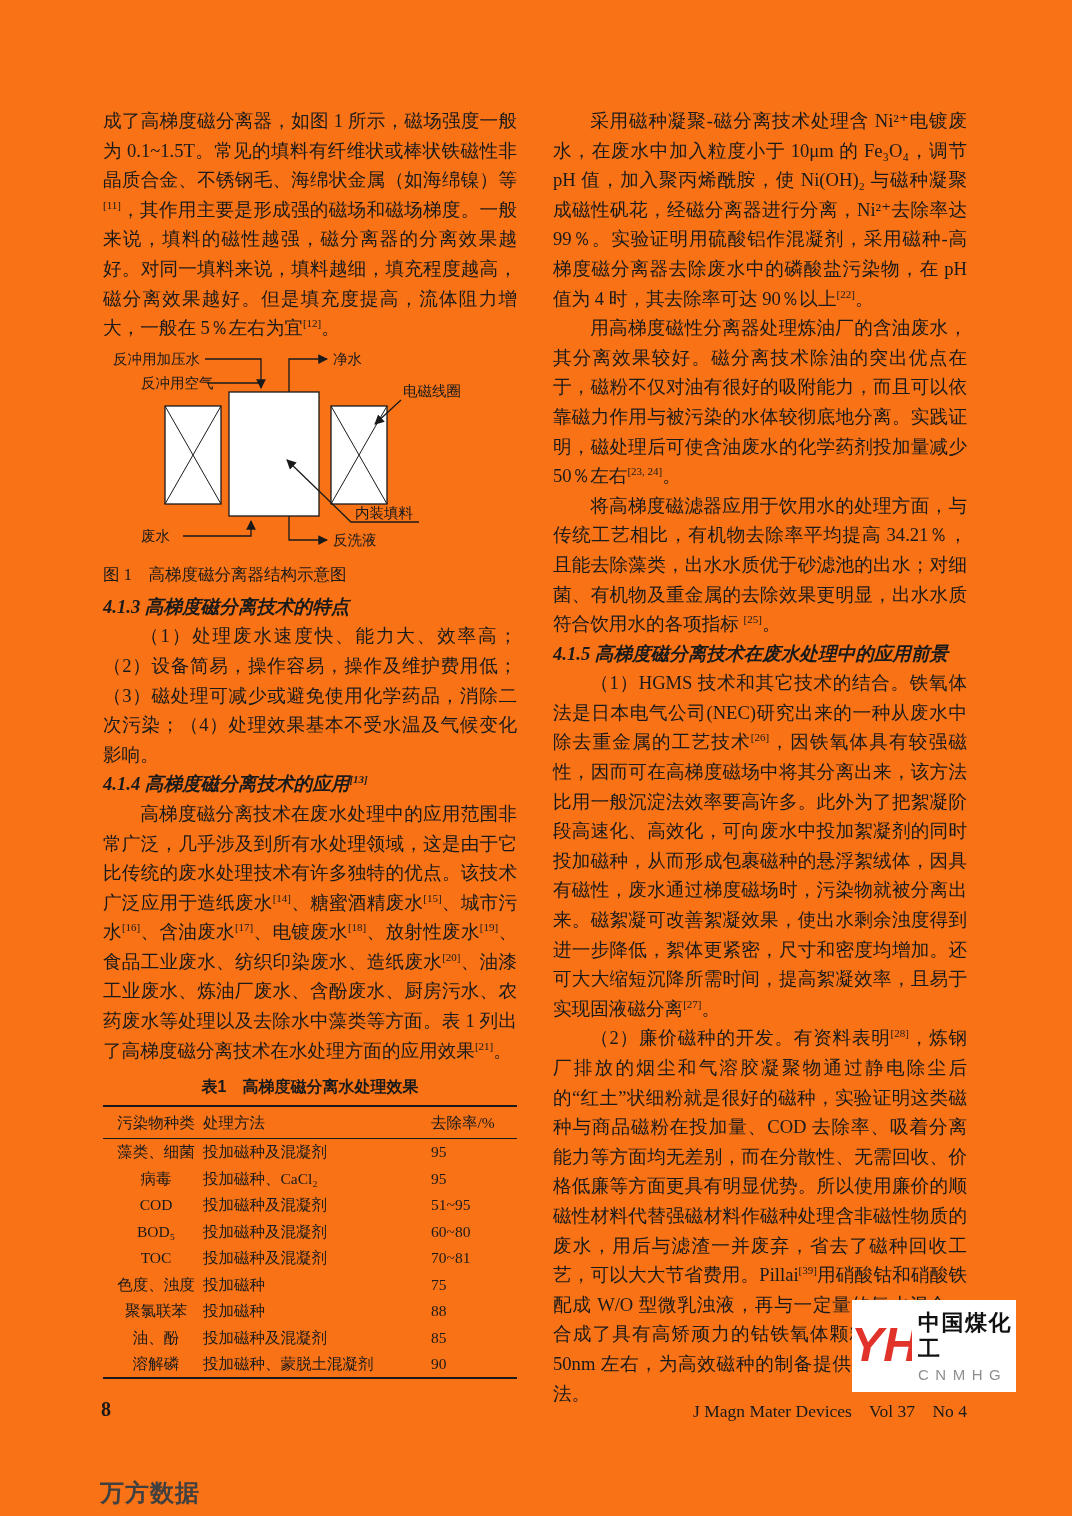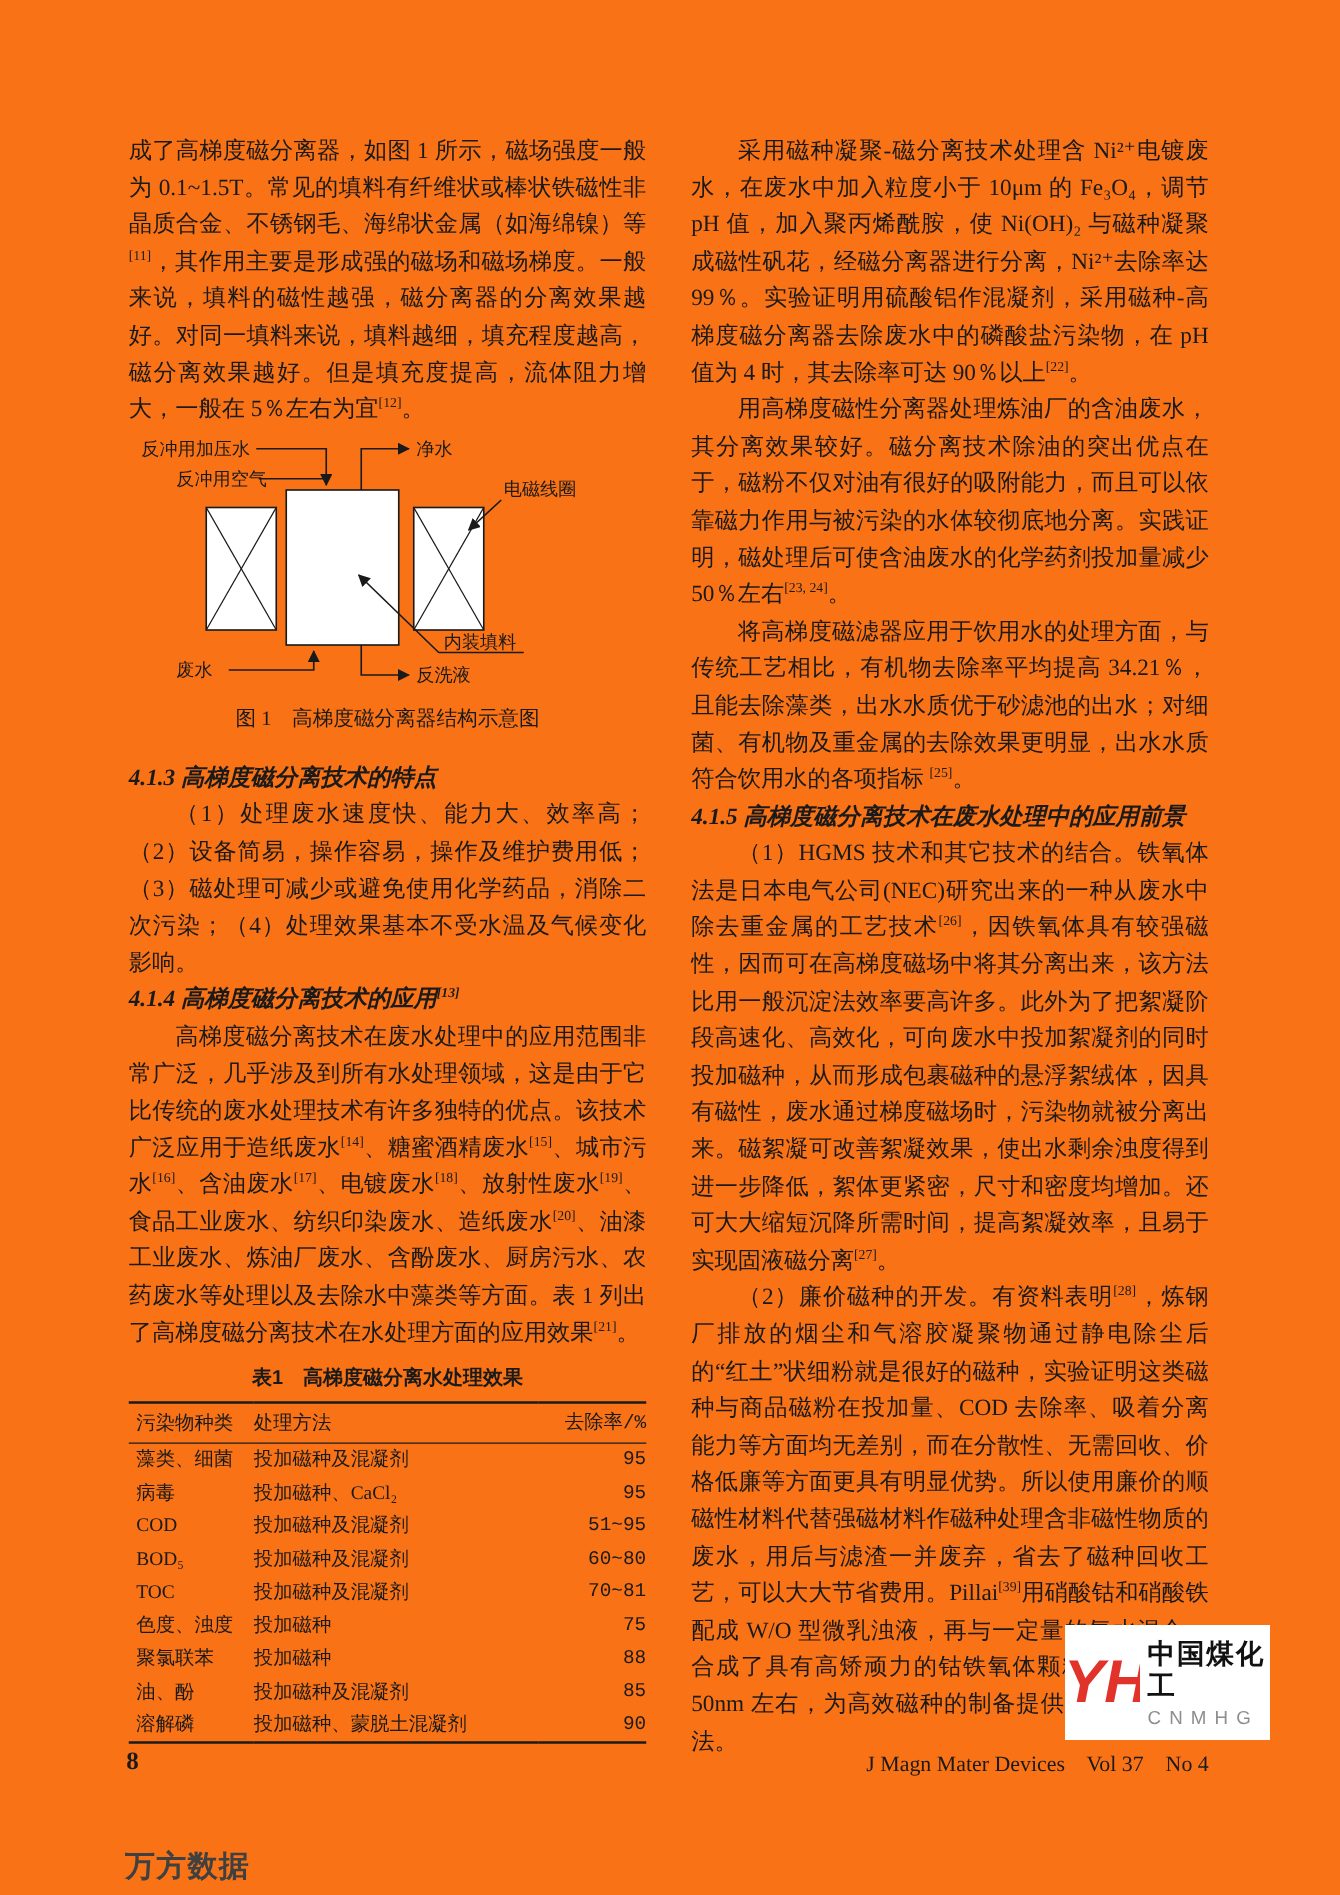--- a/index.html
+++ b/index.html
@@ -35,8 +35,8 @@
   .fig-svg rect.box { fill:#ffffff; stroke:#1a1a1a; stroke-width:1.3; }
   .fig-svg text { fill:#1a1a1a; font-size:14.5px; font-family:inherit; }
   .fig-caption {
-    text-align:center; font-size:16.5px; line-height:26px; text-indent:0;
-    margin:2px 0 20px 0;
+    text-align:left; font-size:16.5px; line-height:26px; text-indent:0;
+    margin:2px 0 4px 0;
   }
 
   

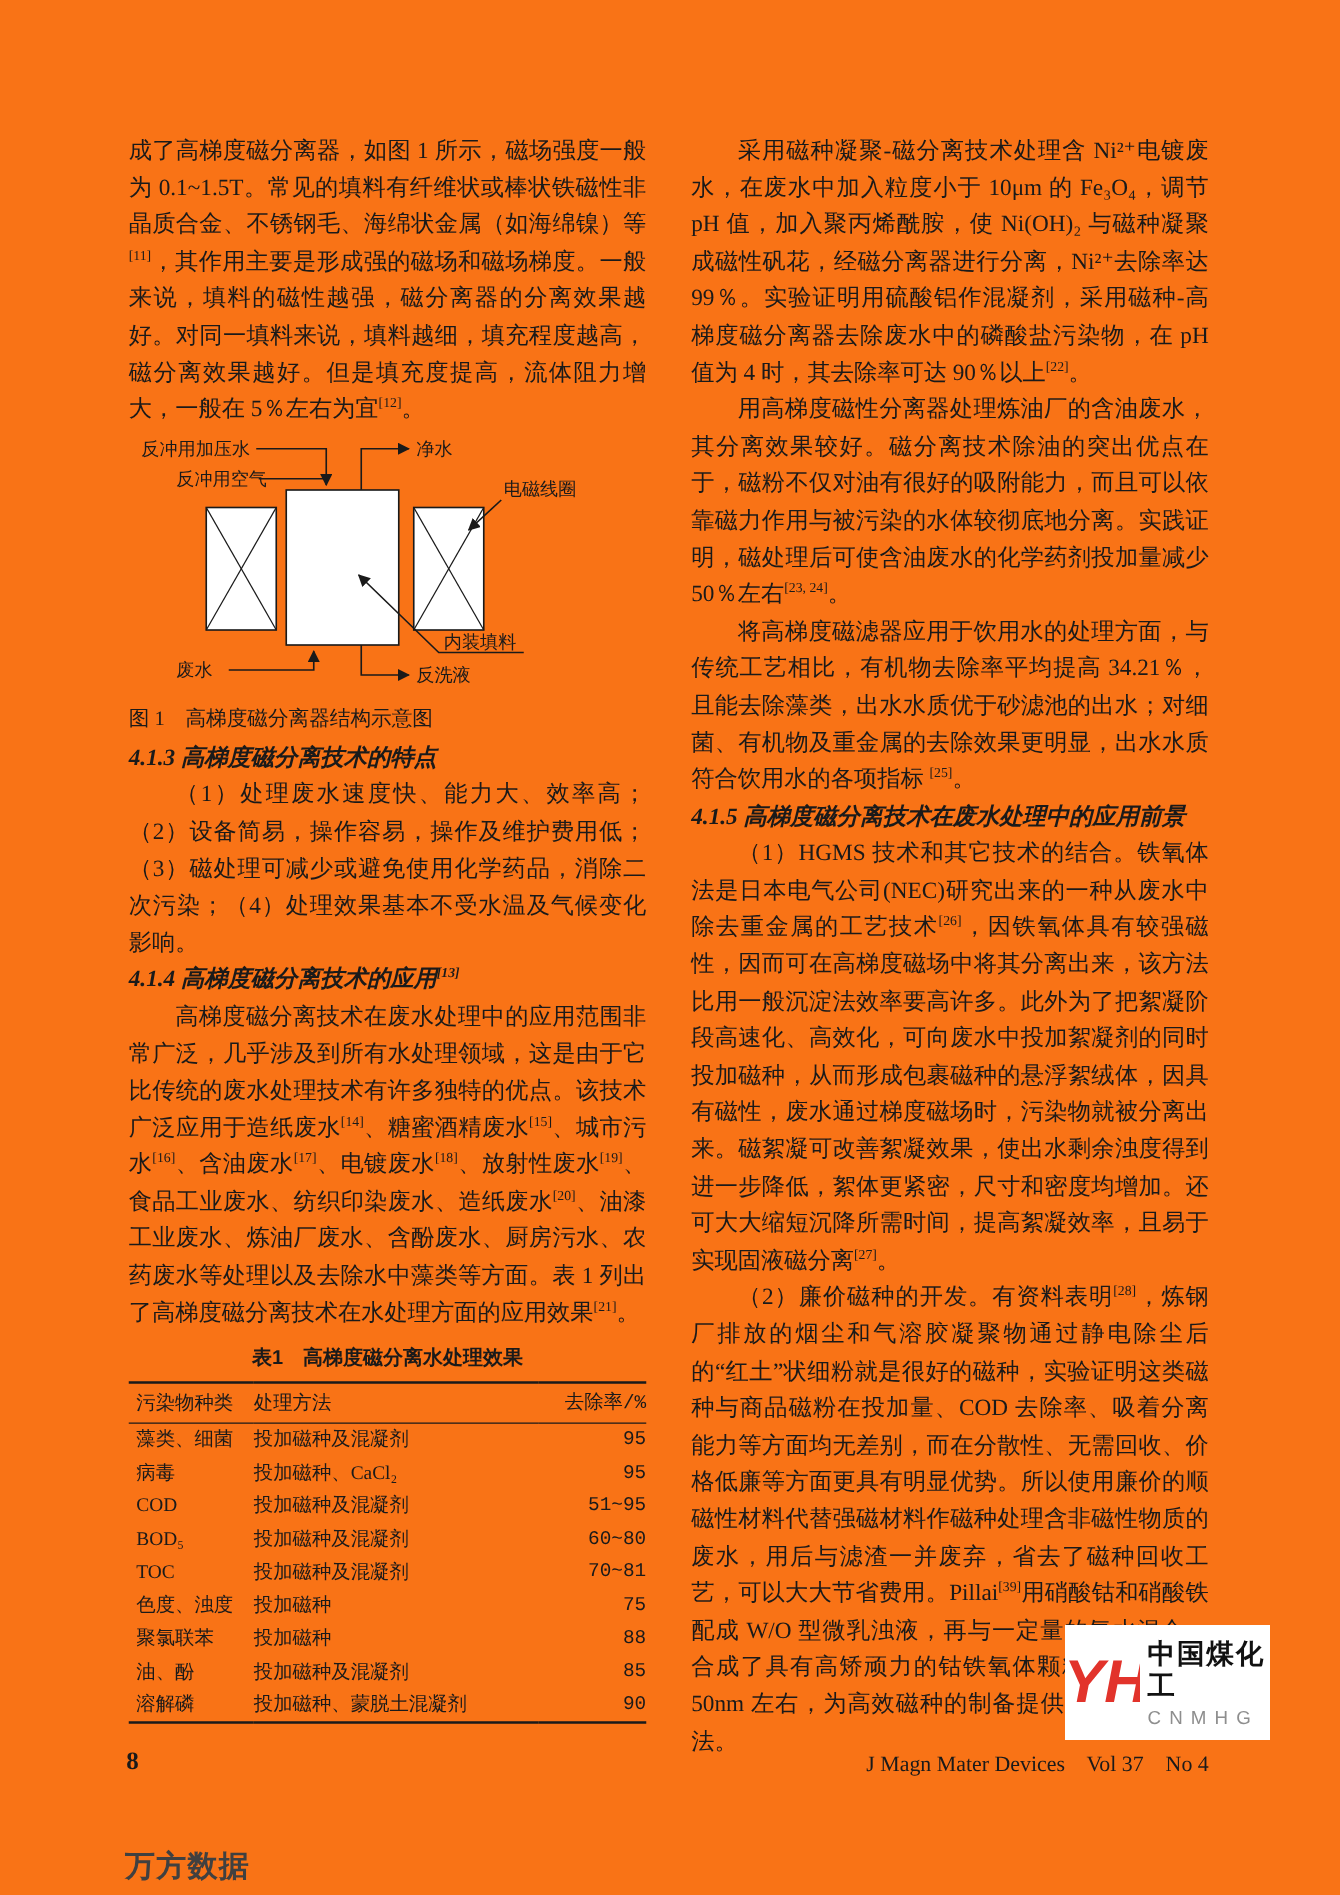--- a/index.html
+++ b/index.html
@@ -52,7 +52,7 @@
   }
   table.data-table th { font-weight:normal; border-bottom:1px solid #1a1a1a; padding:6px 0 5px 0; }
   table.data-table td { padding:3.5px 0; vertical-align:top; }
-  .c1 { width:100px; padding-left:6px !important; }
+  .c1 { width:100px; padding-left:6px !important;text-align:center; }
   .c2 { width:228px; }
   .c3 { width:86px; text-align:right;font-family:Liberation Mono, monospace; }
 

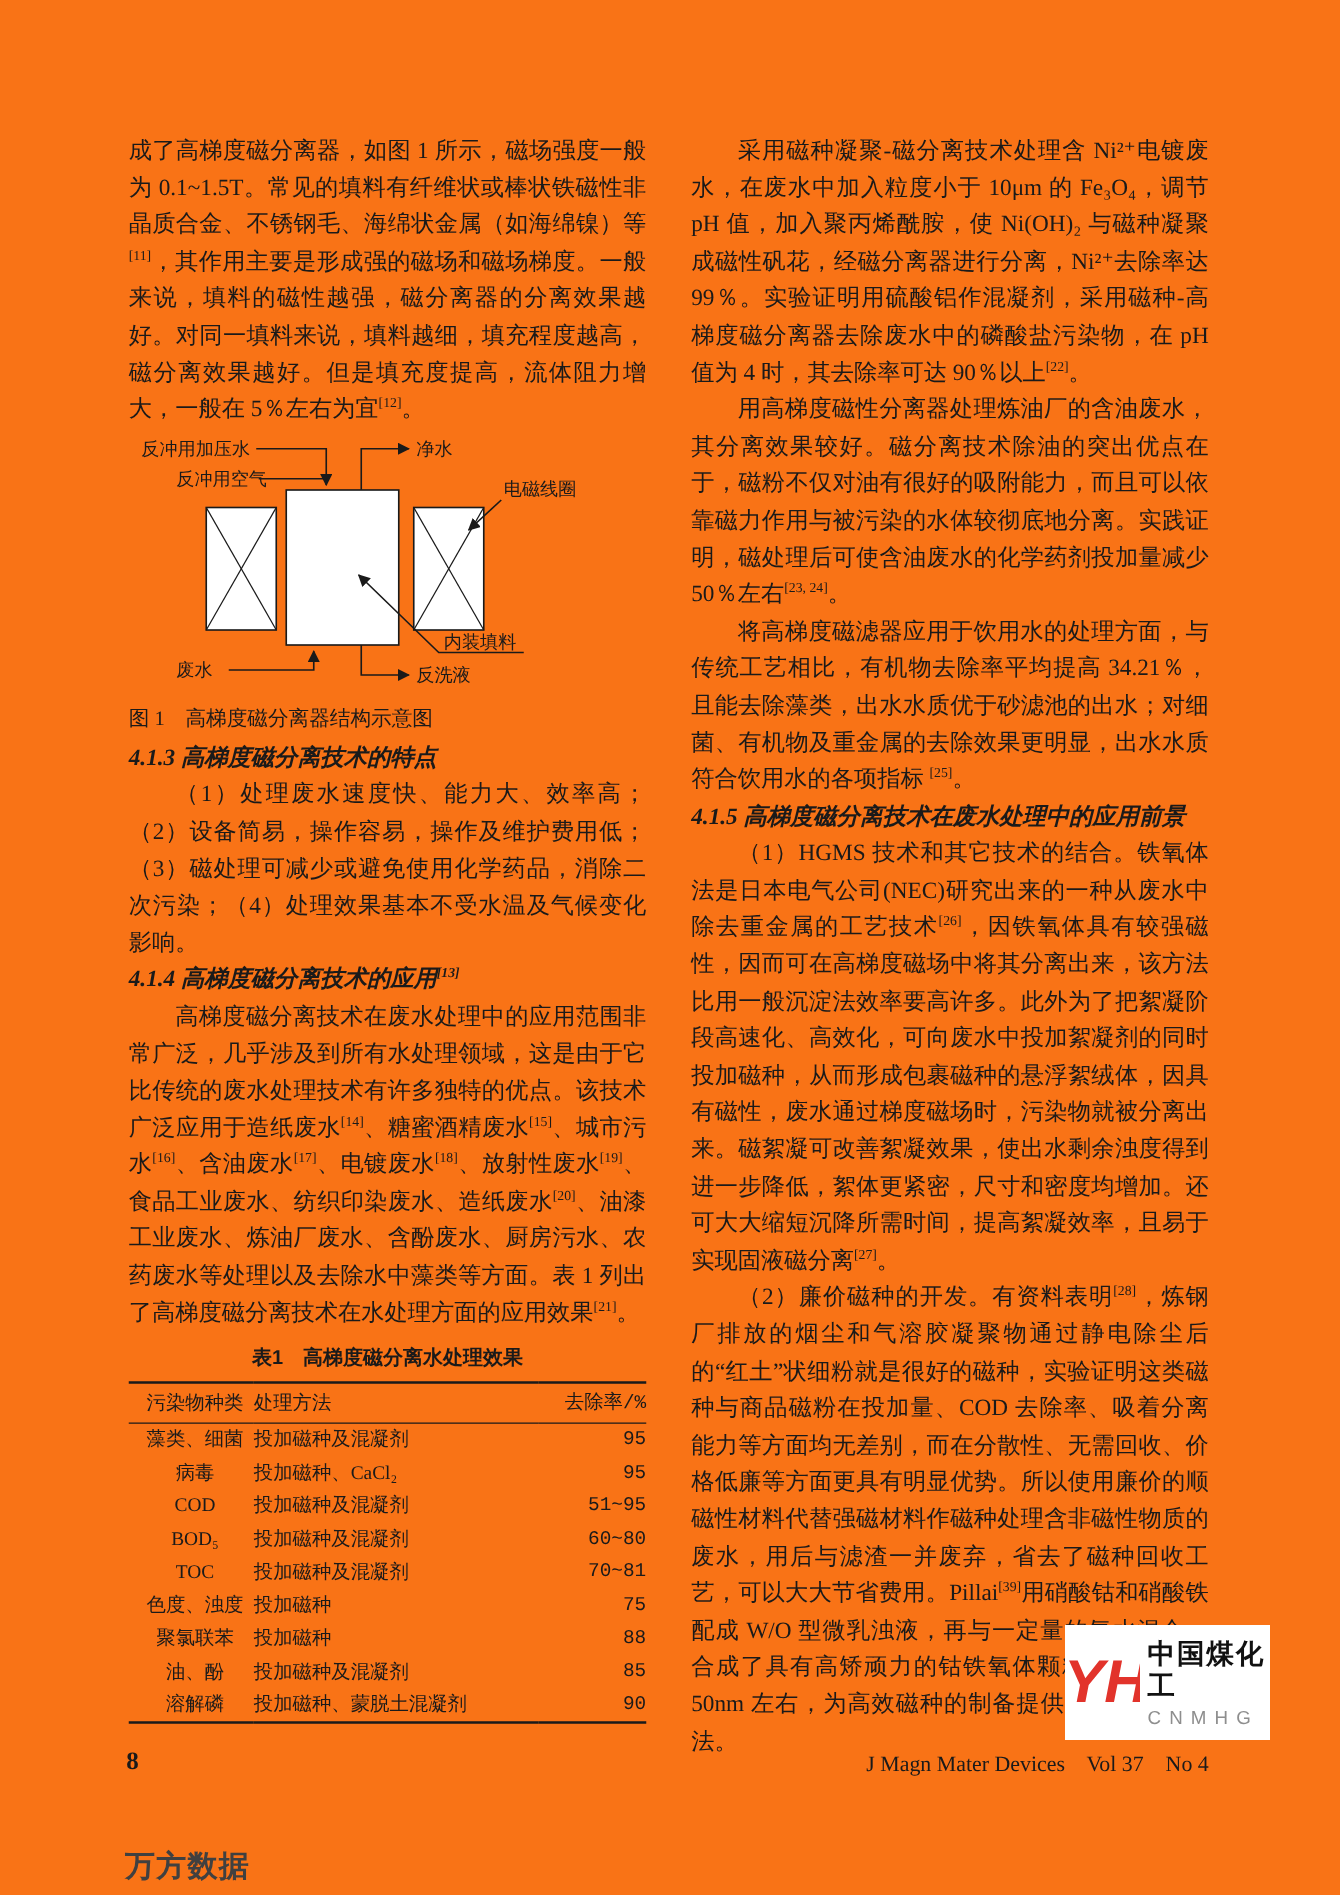--- a/index.html
+++ b/index.html
@@ -54,7 +54,7 @@
   table.data-table td { padding:3.5px 0; vertical-align:top; }
   .c1 { width:100px; padding-left:6px !important;text-align:center; }
   .c2 { width:228px; }
-  .c3 { width:86px; text-align:right;font-family:Liberation Mono, monospace; }
+  .c3 { width:86px; text-align:left; }
 
   
   .logo-overlay {

